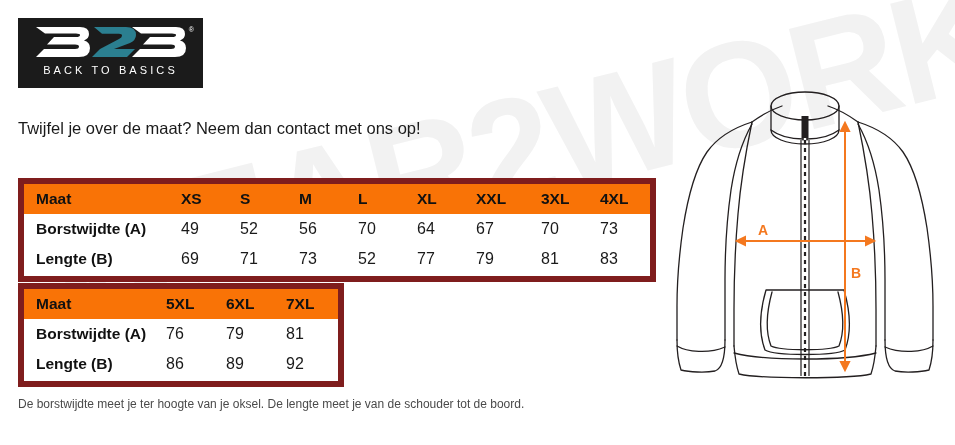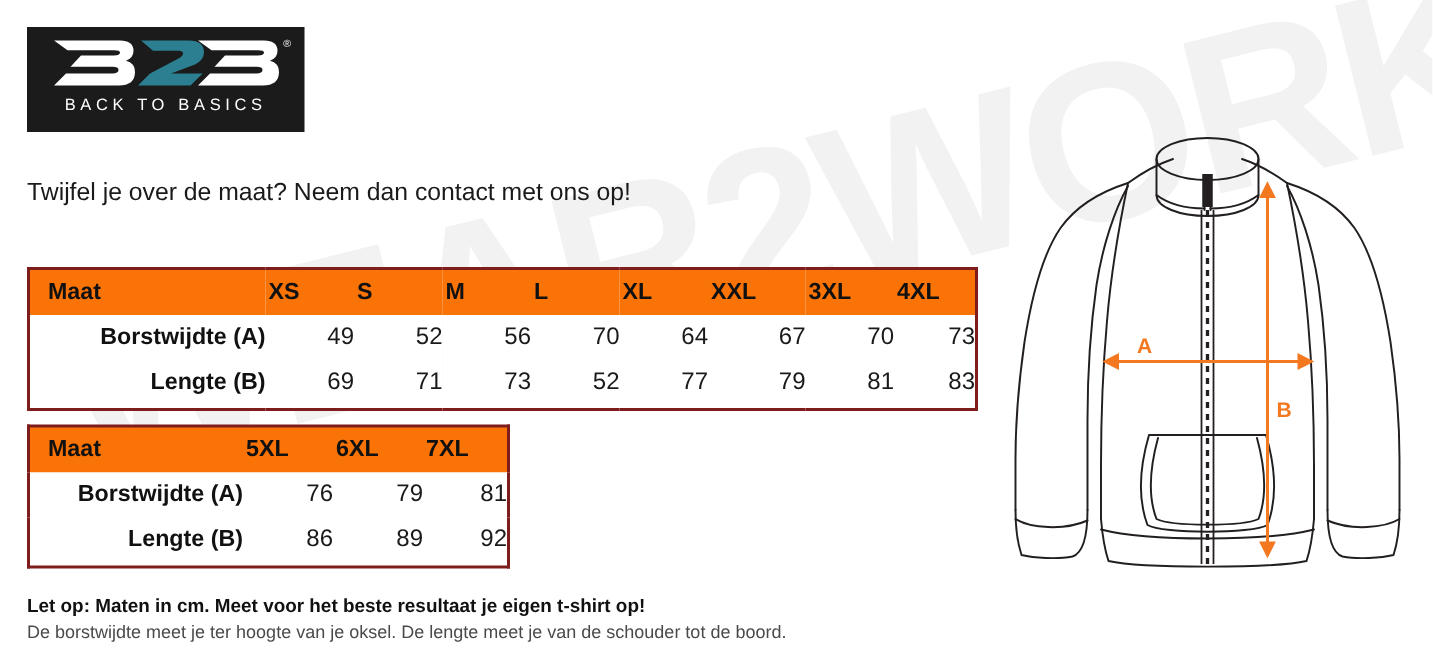--- a/index.html
+++ b/index.html
@@ -97,7 +97,7 @@
     position: absolute;
     z-index: 3;
     border-collapse: collapse;
-    border: 2px solid #7f1d1d;
+    border: 6px solid #7f1d1d;
     background: transparent;
     table-layout: fixed;
   }

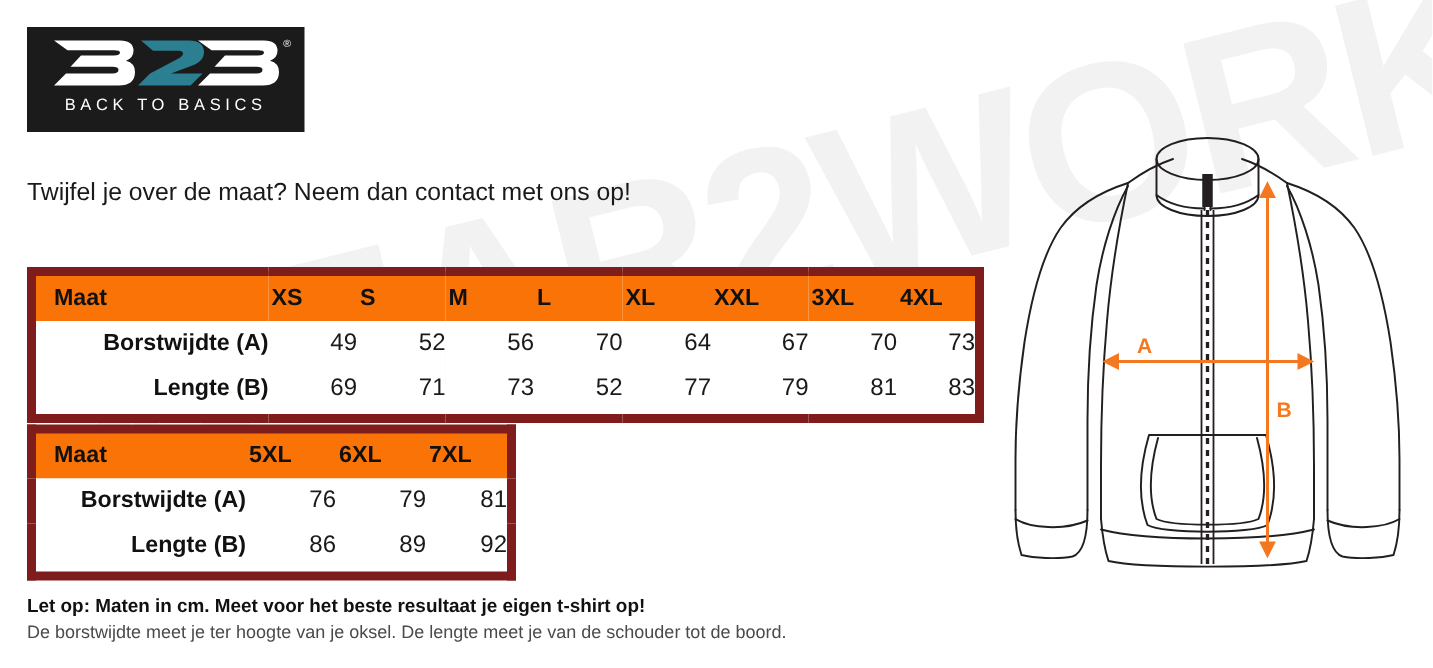--- a/index.html
+++ b/index.html
@@ -118,7 +118,7 @@
     background: #ffffff;
     color: #1a1a1a;
     font-size: 16px;
-    text-align: right;
+    text-align: left;
     height: 30px;
     padding: 0;
     vertical-align: middle;

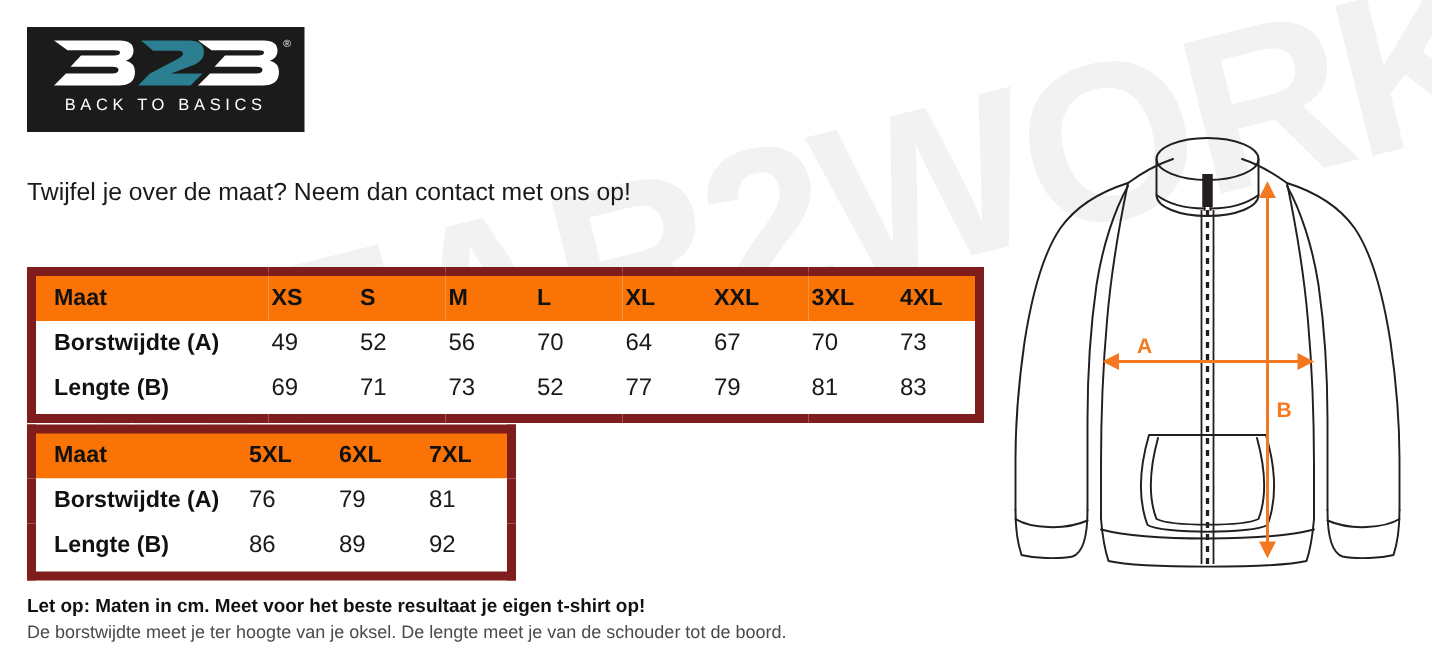--- a/index.html
+++ b/index.html
@@ -274,7 +274,6 @@
   </table>
 
   <div class="footer">
-    <div class="f1">Let op: Maten in cm. Meet voor het beste resultaat je eigen t-shirt op!</div>
     <div class="f2">De borstwijdte meet je ter hoogte van je oksel. De lengte meet je van de schouder tot de boord.</div>
   </div>
 

